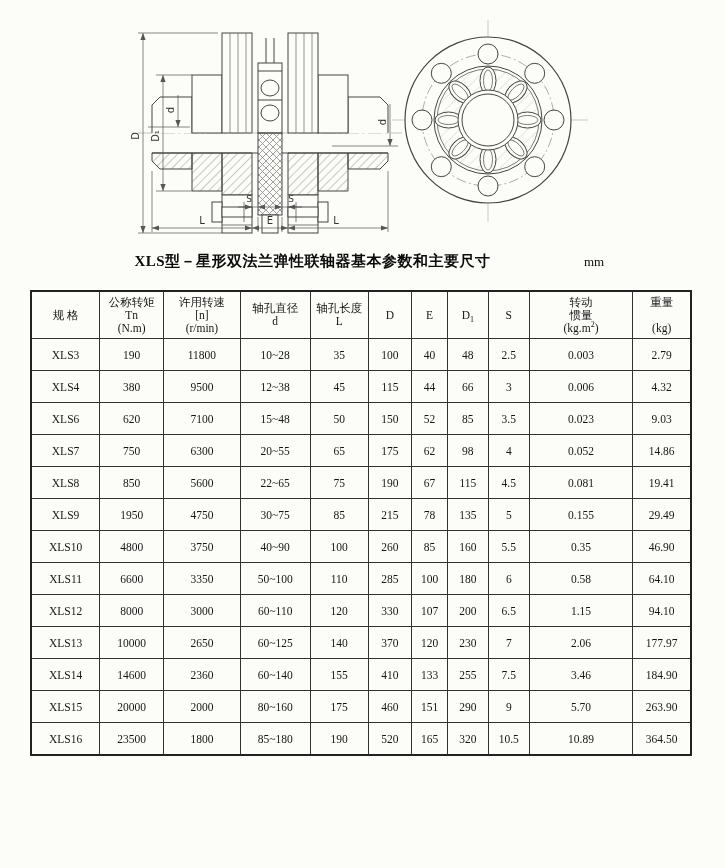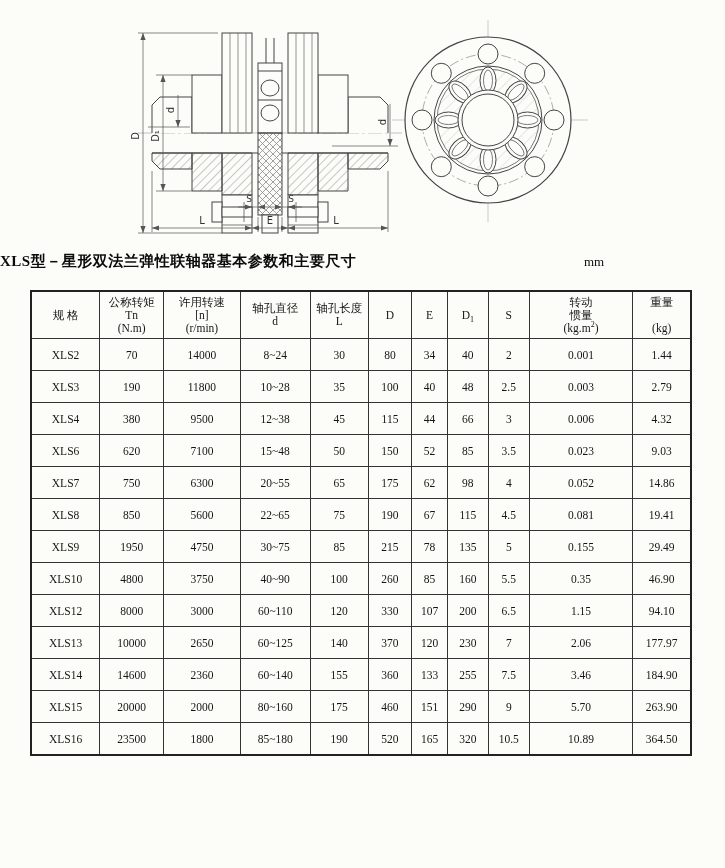--- a/index.html
+++ b/index.html
@@ -11,7 +11,7 @@
   .drawing-area{position:absolute;top:0;left:0;width:725px;height:250px;}
   .title-bar{position:absolute;top:252px;left:0;width:725px;height:26px;}
   .doc-title{
-    position:absolute;left:0;right:100px;top:0;
+    position:absolute;left:0;right:100px;top:0;text-align:center;
     font-weight:bold;font-size:15px;letter-spacing:.5px;color:#0b0b0b;
   }
   .unit-label{position:absolute;left:584px;top:2px;font-size:13px;color:#0b0b0b;}

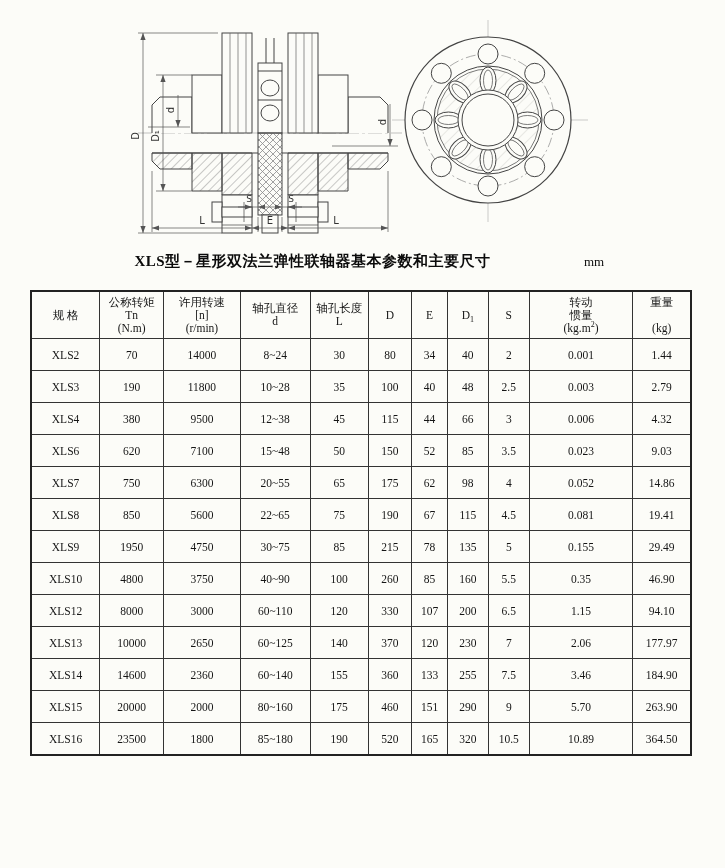--- a/index.html
+++ b/index.html
@@ -291,19 +291,6 @@
       </thead>
       <tbody>
           <tr>
-            <td>XLS2</td>
-            <td>70</td>
-            <td>14000</td>
-            <td>8~24</td>
-            <td>30</td>
-            <td>80</td>
-            <td>34</td>
-            <td>40</td>
-            <td>2</td>
-            <td>0.001</td>
-            <td>1.44</td>
-          </tr>
-          <tr>
             <td>XLS3</td>
             <td>190</td>
             <td>11800</td>

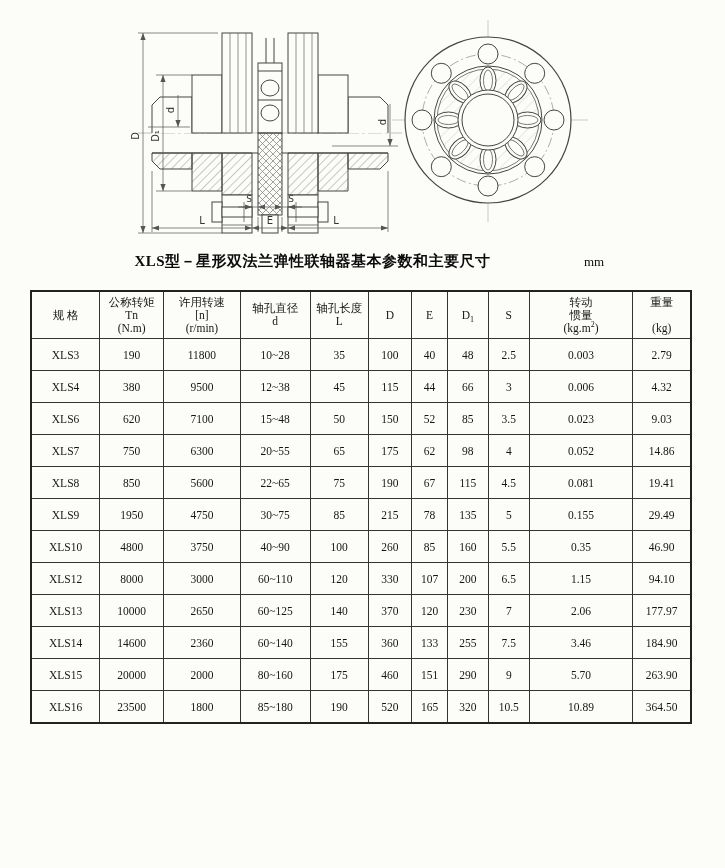--- a/index.html
+++ b/index.html
@@ -382,6 +382,19 @@
             <td>46.90</td>
           </tr>
           <tr>
+            <td>XLS11</td>
+            <td>6600</td>
+            <td>3350</td>
+            <td>50~100</td>
+            <td>110</td>
+            <td>285</td>
+            <td>100</td>
+            <td>180</td>
+            <td>6</td>
+            <td>0.58</td>
+            <td>64.10</td>
+          </tr>
+          <tr>
             <td>XLS12</td>
             <td>8000</td>
             <td>3000</td>

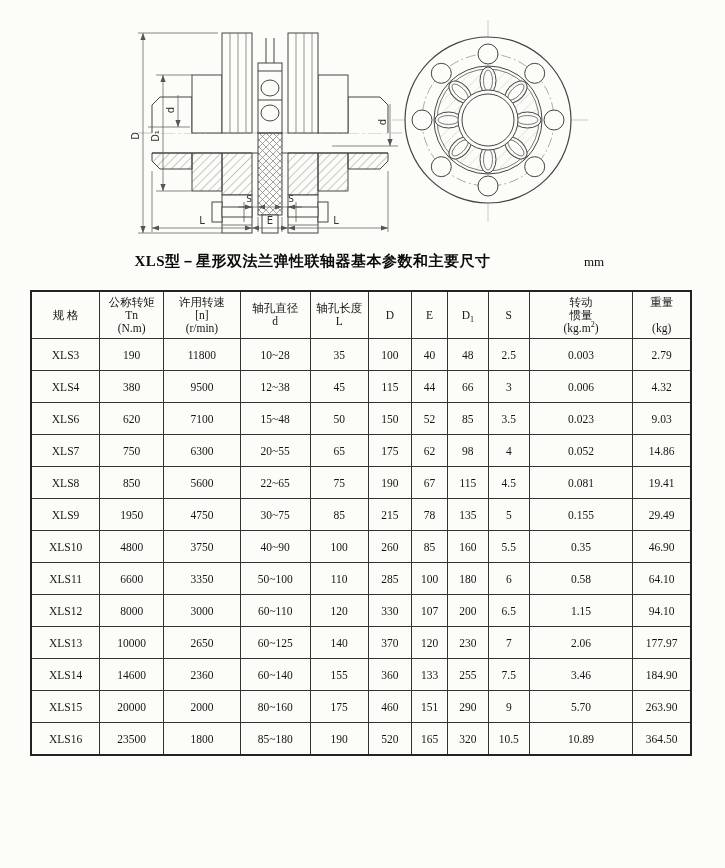--- a/index.html
+++ b/index.html
@@ -426,7 +426,7 @@
             <td>2360</td>
             <td>60~140</td>
             <td>155</td>
-            <td>360</td>
+            <td>410</td>
             <td>133</td>
             <td>255</td>
             <td>7.5</td>

